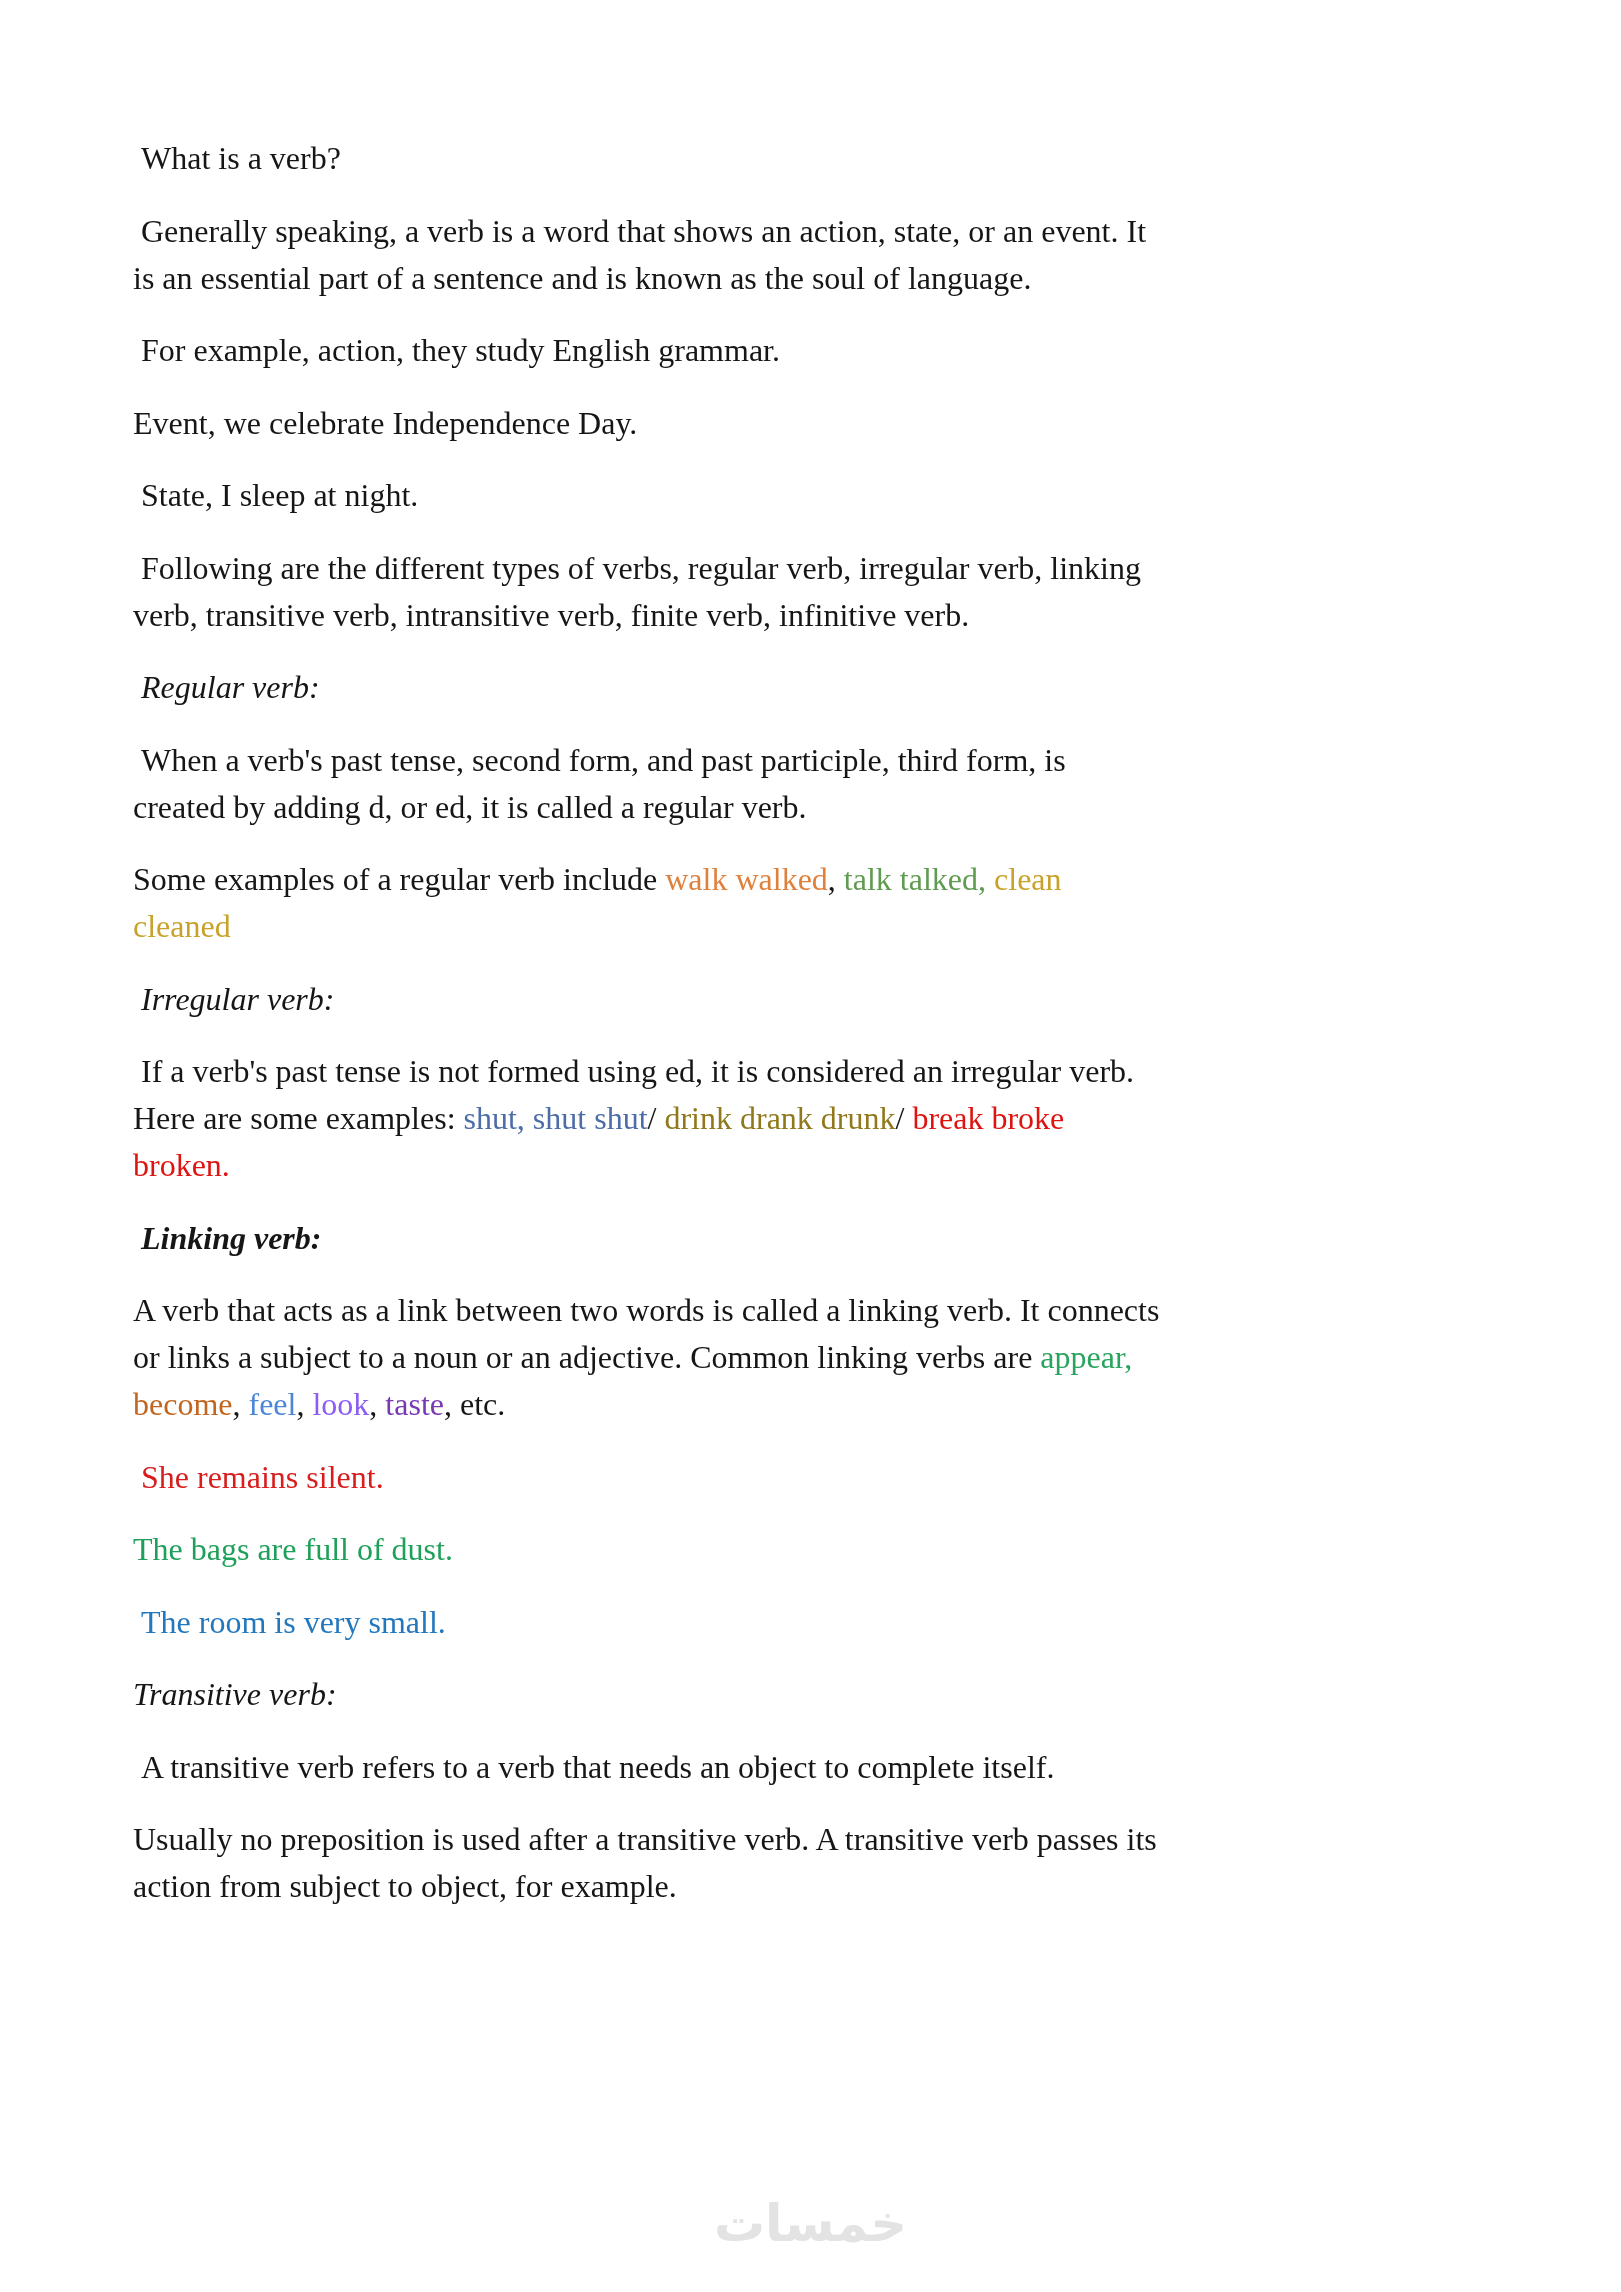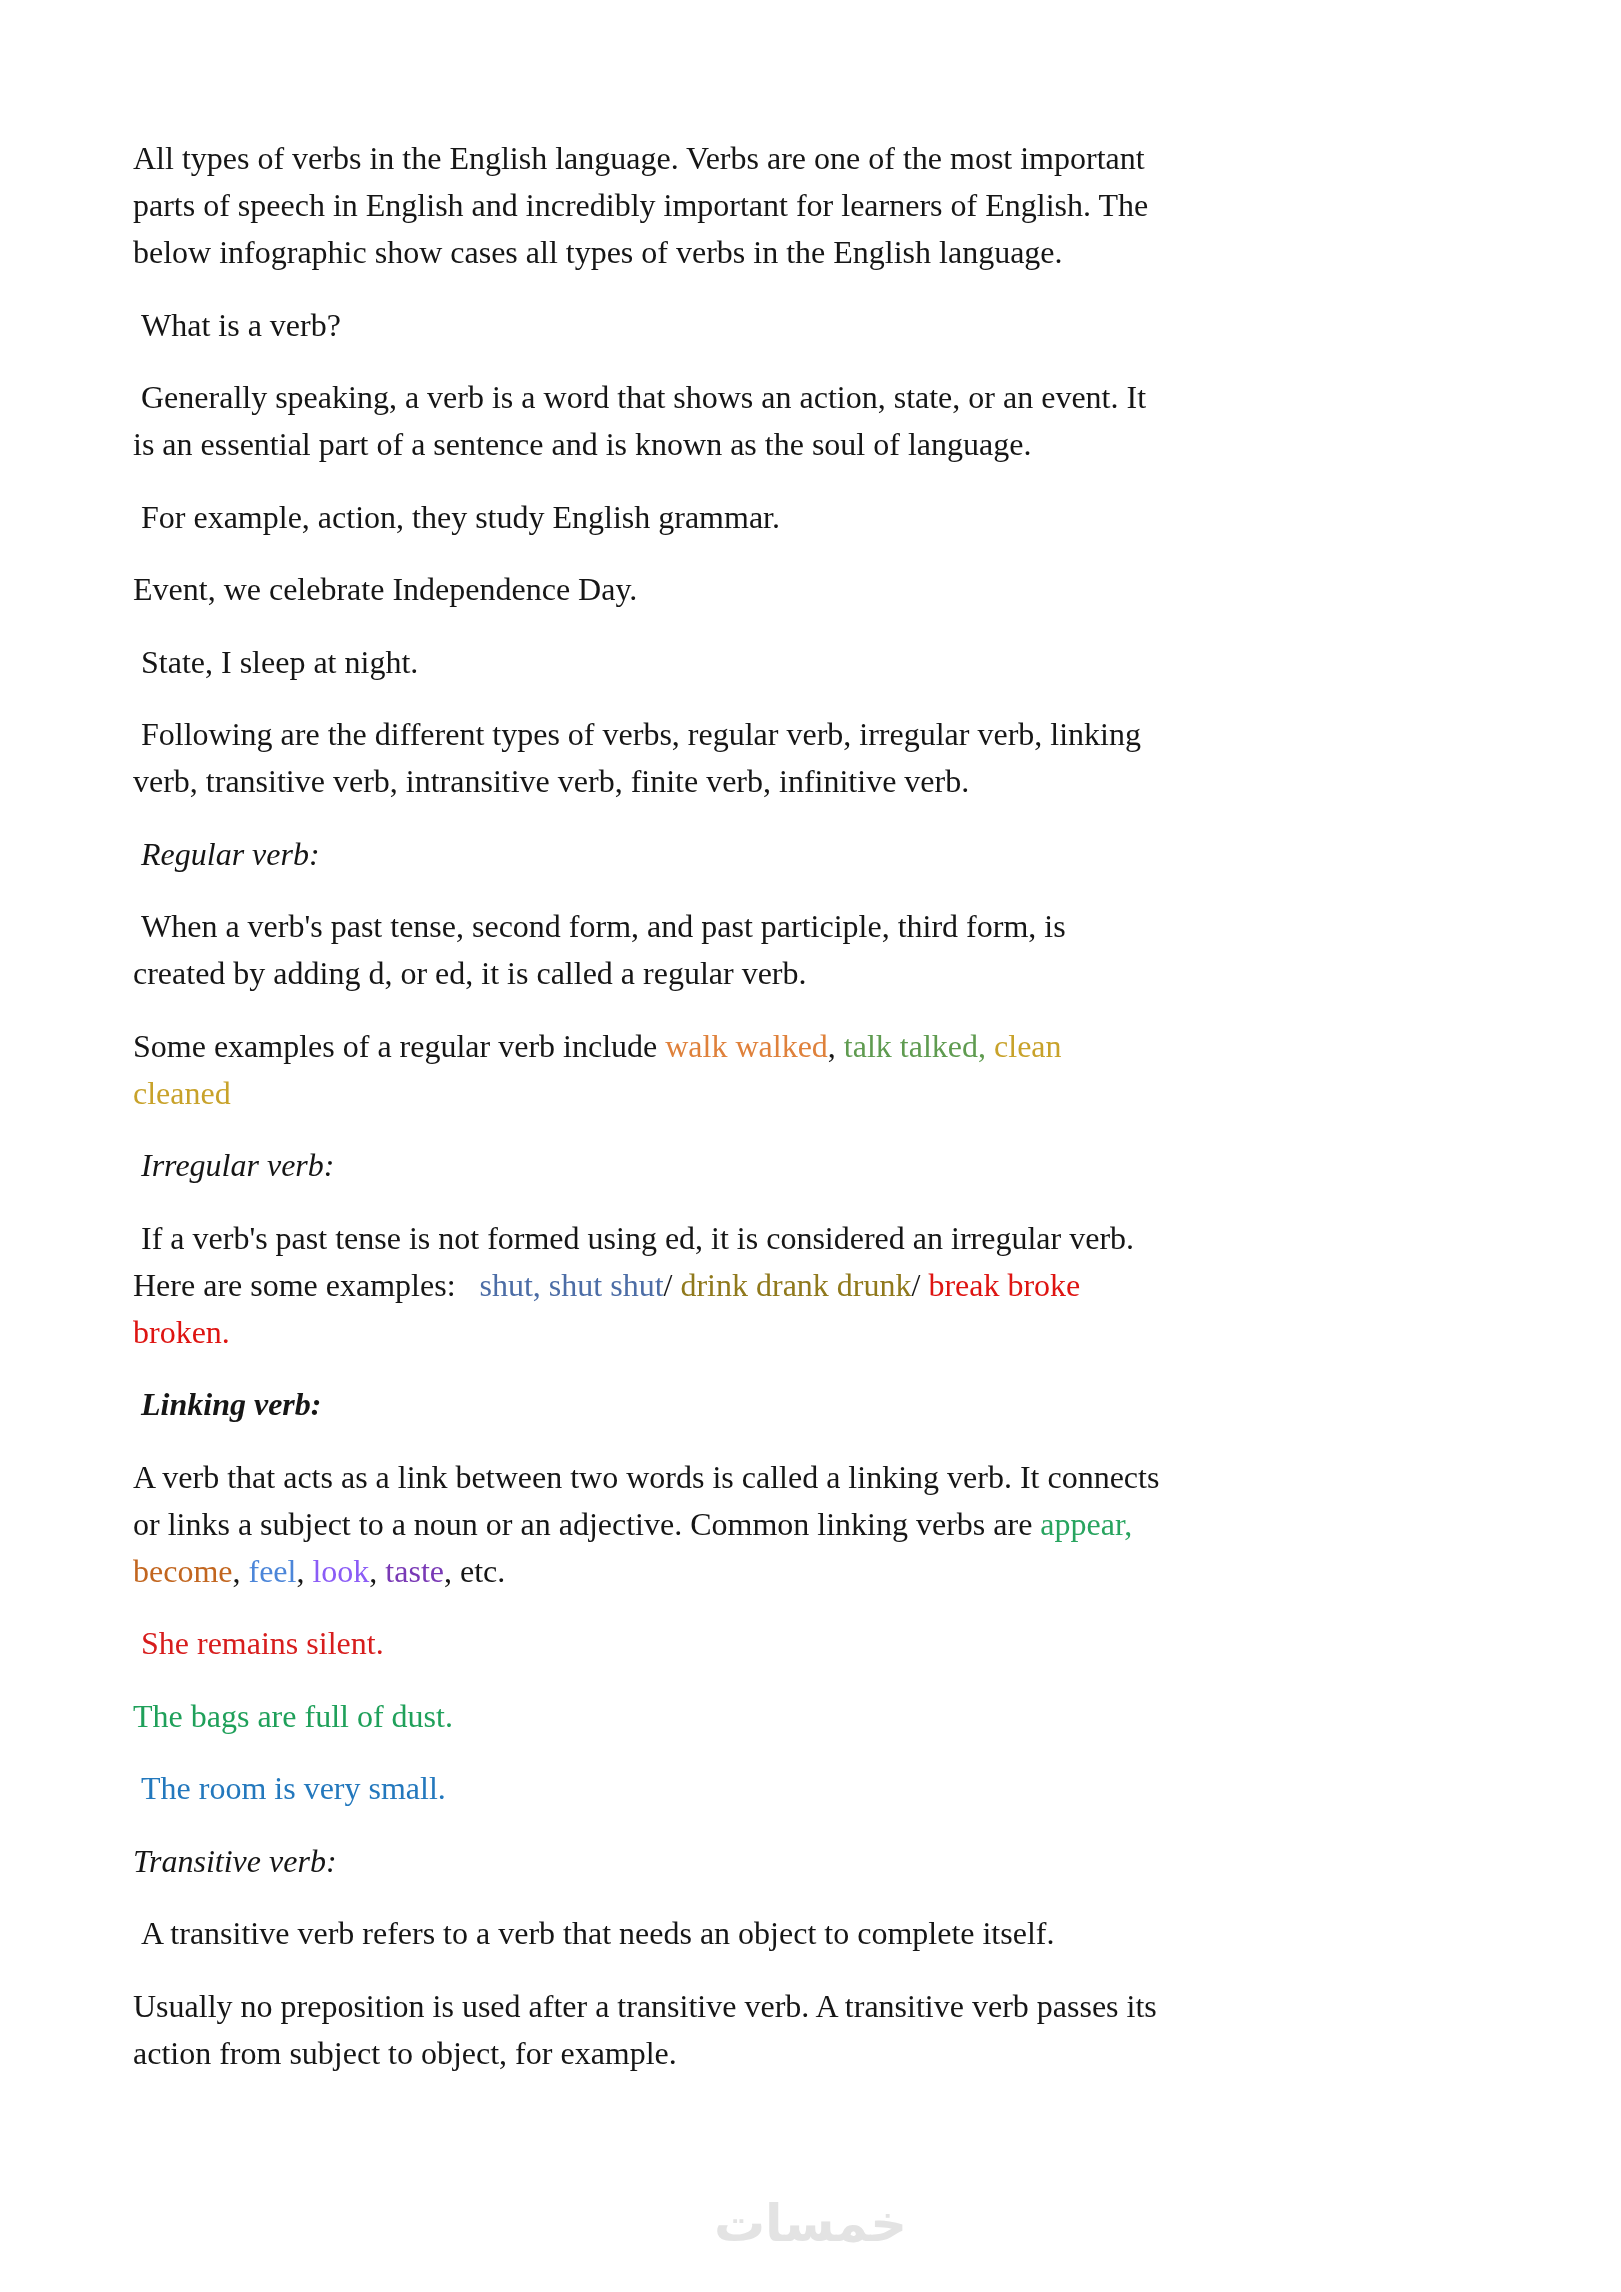--- a/index.html
+++ b/index.html
@@ -45,9 +45,6 @@
 <body>
 
 <div class="page">
-  <p class="para"><span>All types of verbs in the English language. Verbs are one of the most important
-parts of speech in English and incredibly important for learners of English. The
-below infographic show cases all types of verbs in the English language.</span></p>
   <p class="para"><span style="font-weight: normal;"> What is a verb?</span></p>
   <p class="para"><span> Generally speaking, a verb is a word that shows an action, state, or an event. It
 is an essential part of a sentence and is known as the soul of language.</span></p>

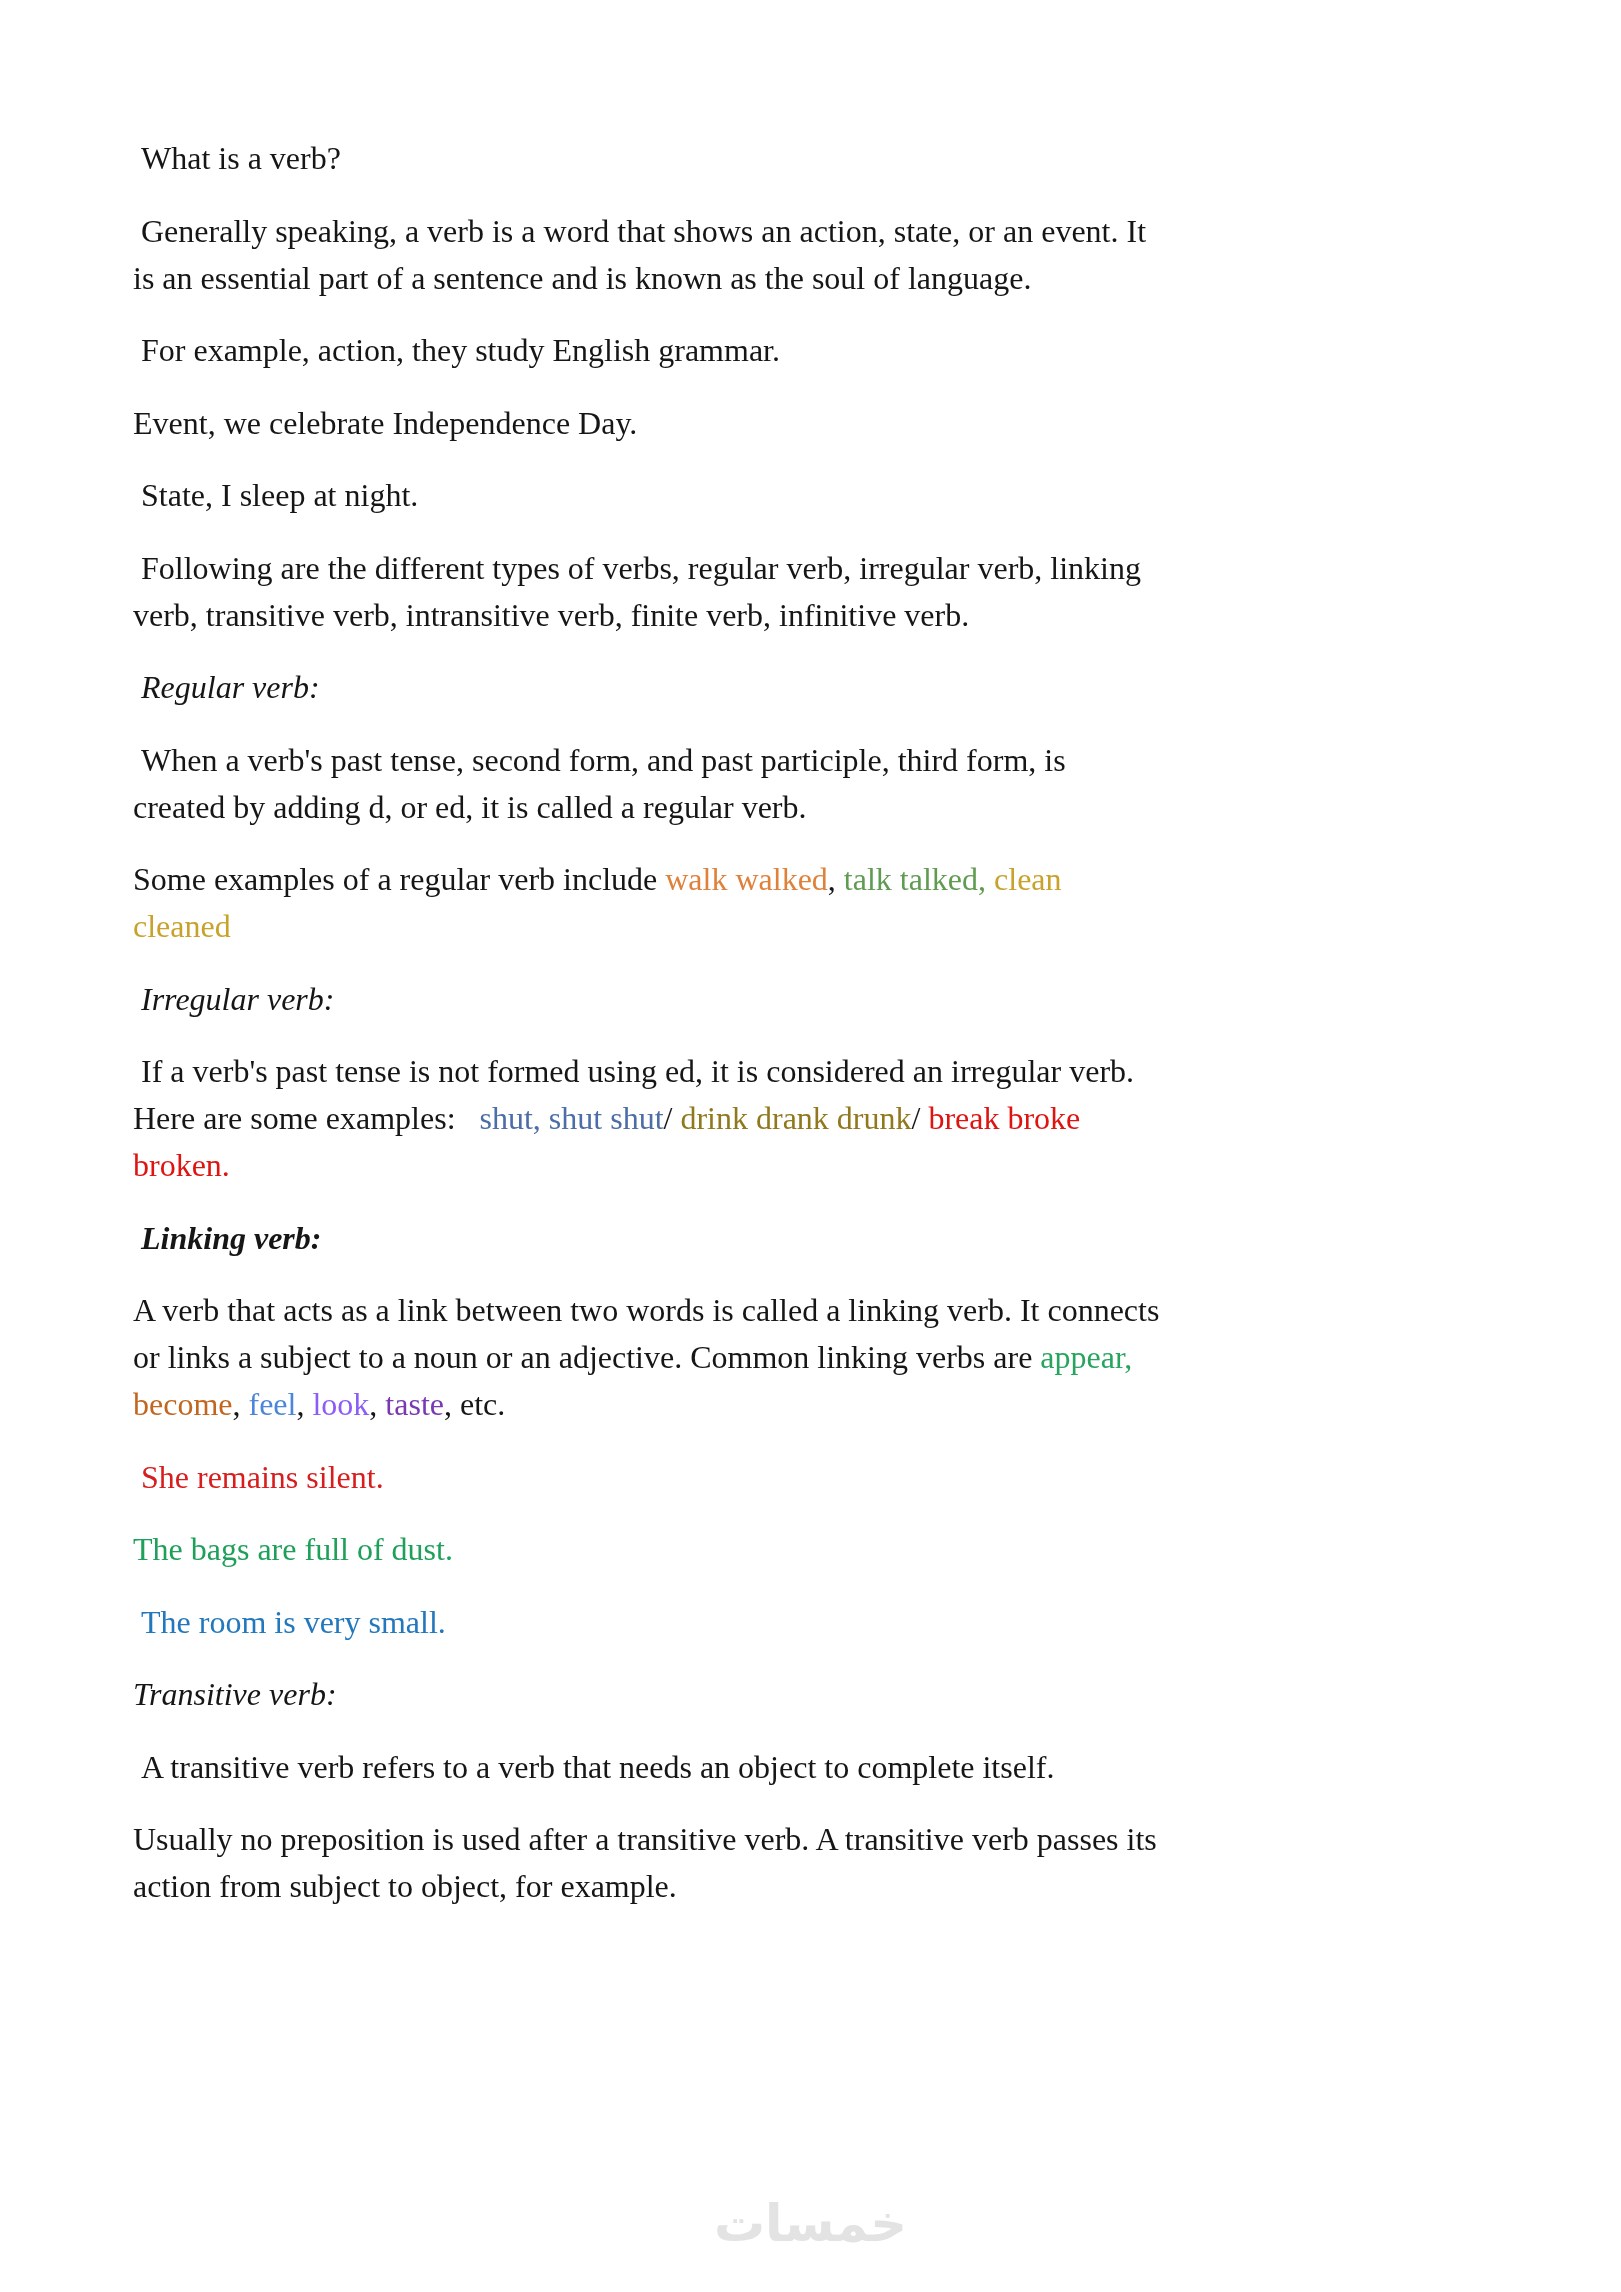--- a/index.html
+++ b/index.html
@@ -60,7 +60,7 @@
 cleaned</span></p>
   <p class="para"><span style="font-style: italic;"> Irregular verb:</span></p>
   <p class="para"><span> If a verb's past tense is not formed using ed, it is considered an irregular verb.
-Here are some examples: </span><span style="color: rgb(76, 109, 166); margin-left: 16px;">shut, shut shut</span><span>/ </span><span style="color: rgb(144, 121, 28);">drink drank drunk</span><span>/ </span><span style="color: rgb(222, 20, 17);">break broke
+Here are some examples: </span><span style="color: rgb(76, 109, 166);">shut, shut shut</span><span>/ </span><span style="color: rgb(144, 121, 28);">drink drank drunk</span><span>/ </span><span style="color: rgb(222, 20, 17);">break broke
 broken.</span></p>
   <p class="para"><span style="font-style: italic; font-weight: bold;"> Linking verb:</span></p>
   <p class="para"><span>A verb that acts as a link between two words is called a linking verb. It connects

